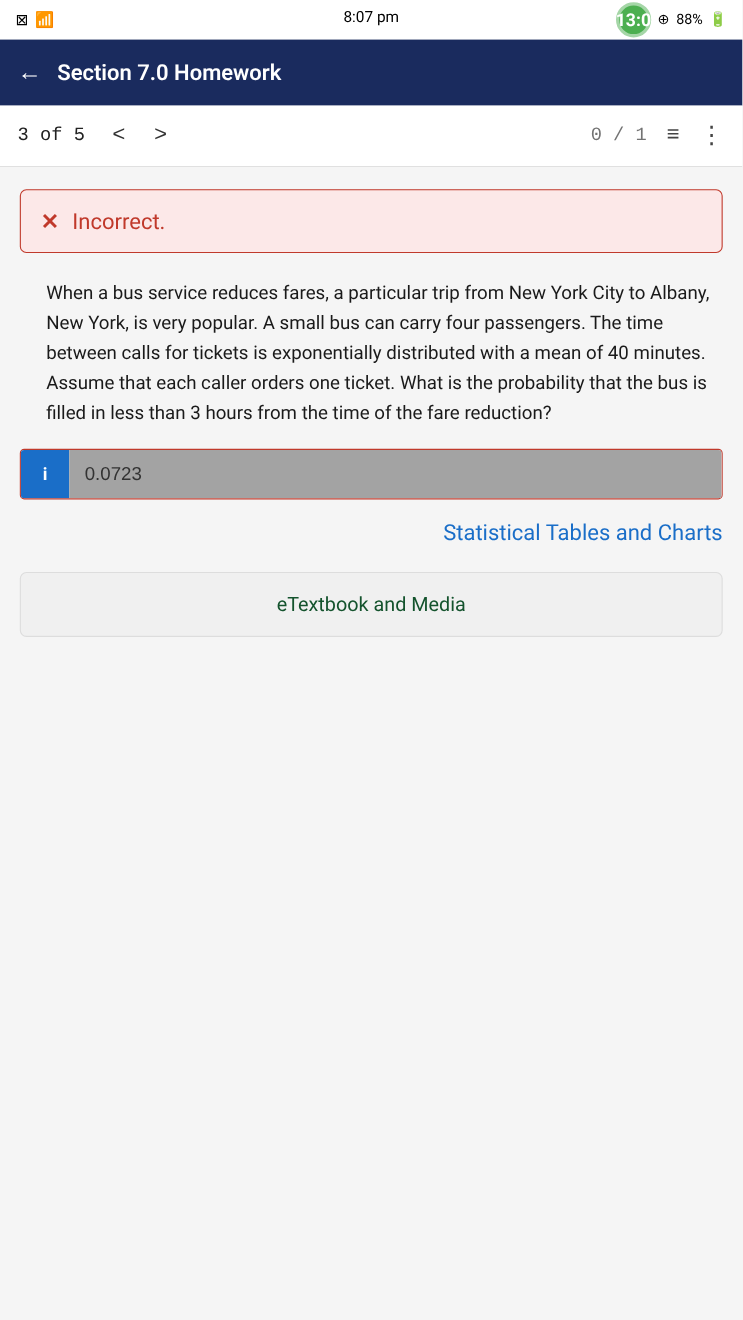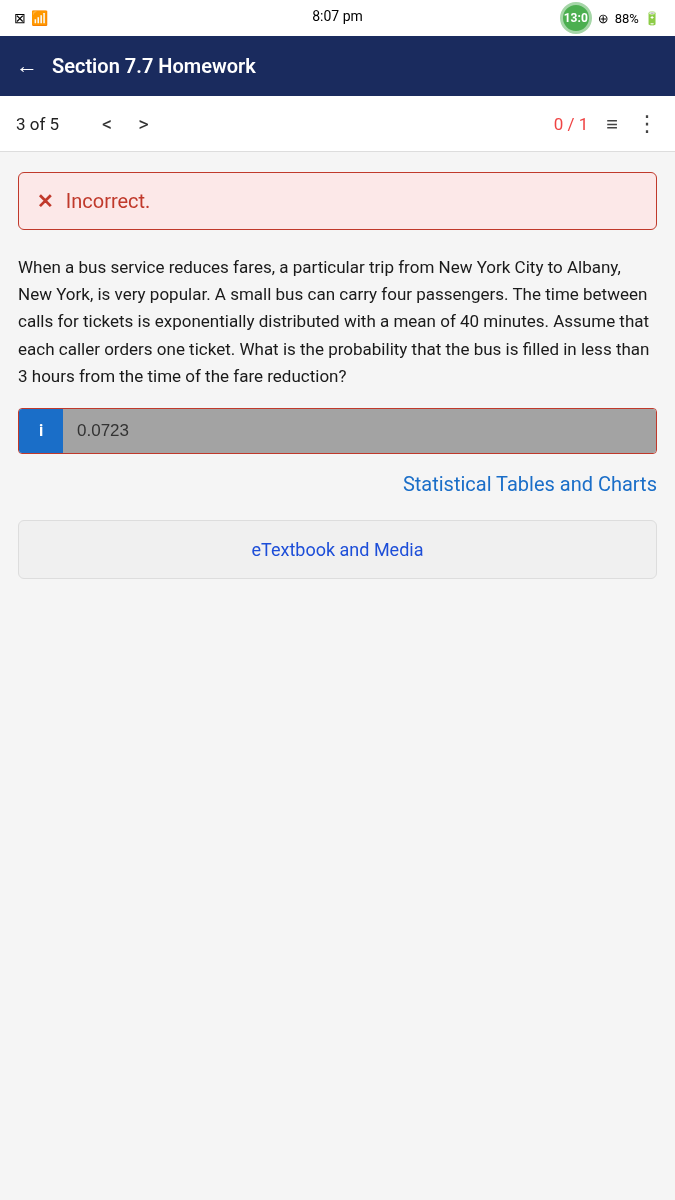--- a/index.html
+++ b/index.html
@@ -217,7 +217,7 @@
       display: flex;
       align-items: center;
       justify-content: center;
-      font-size: 12px;
+      font-size: 16px;
       color: #fff;
       font-weight: bold;
     }

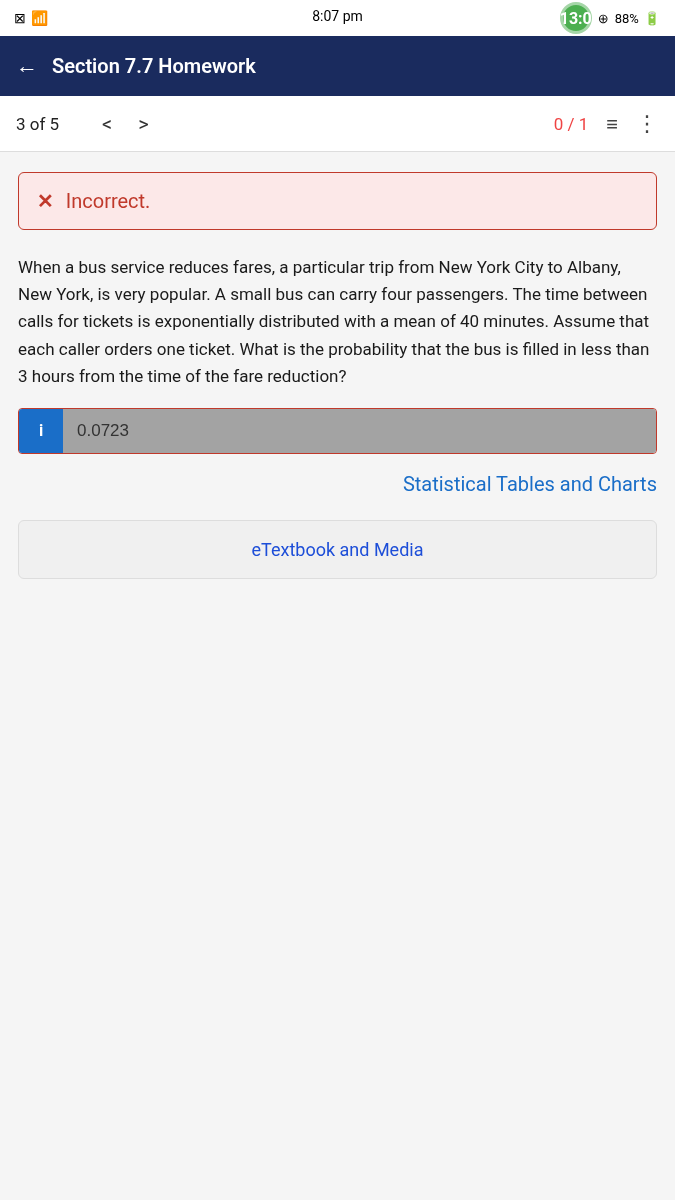--- a/index.html
+++ b/index.html
@@ -241,7 +241,7 @@
 
 <div class="header">
   <span class="header-back">←</span>
-  <span class="header-title">Section 7.7 Homework</span>
+  <span class="header-title">Section 7.0 Homework</span>
 </div>
 
 <div class="nav-bar">

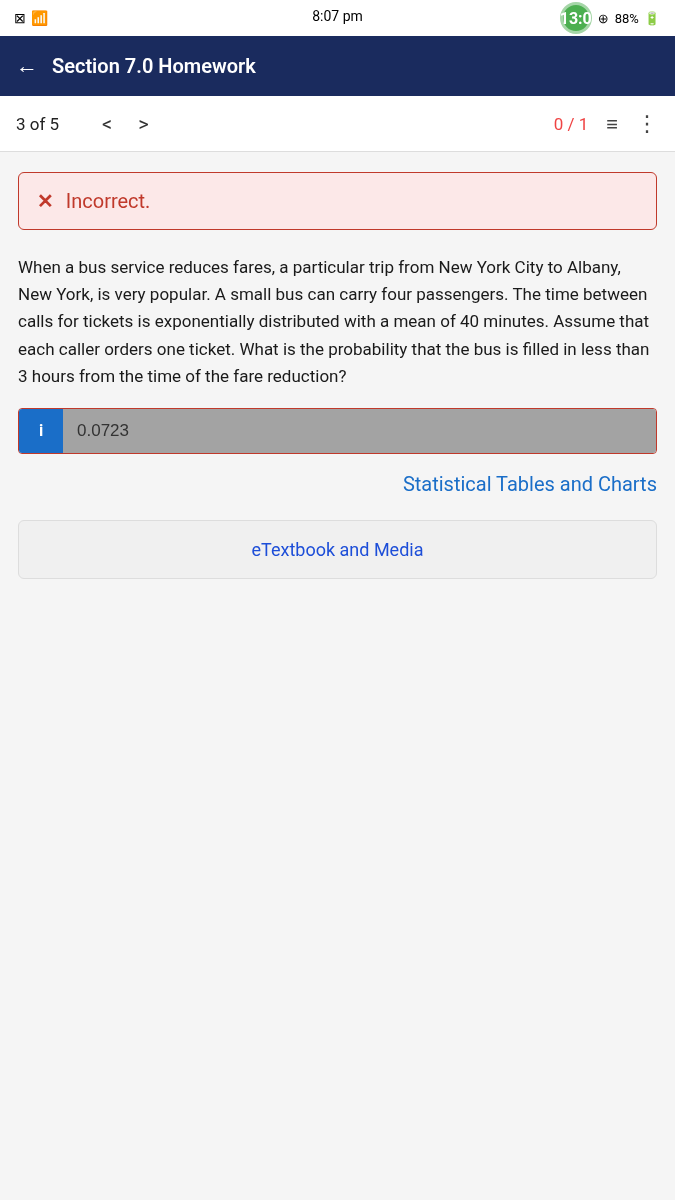--- a/index.html
+++ b/index.html
@@ -70,6 +70,7 @@
       padding: 0 16px;
       height: 56px;
       border-bottom: 1px solid #ddd;
+      font-family: Liberation Mono, monospace;
     }
     .nav-question-count {
       font-size: 17px;

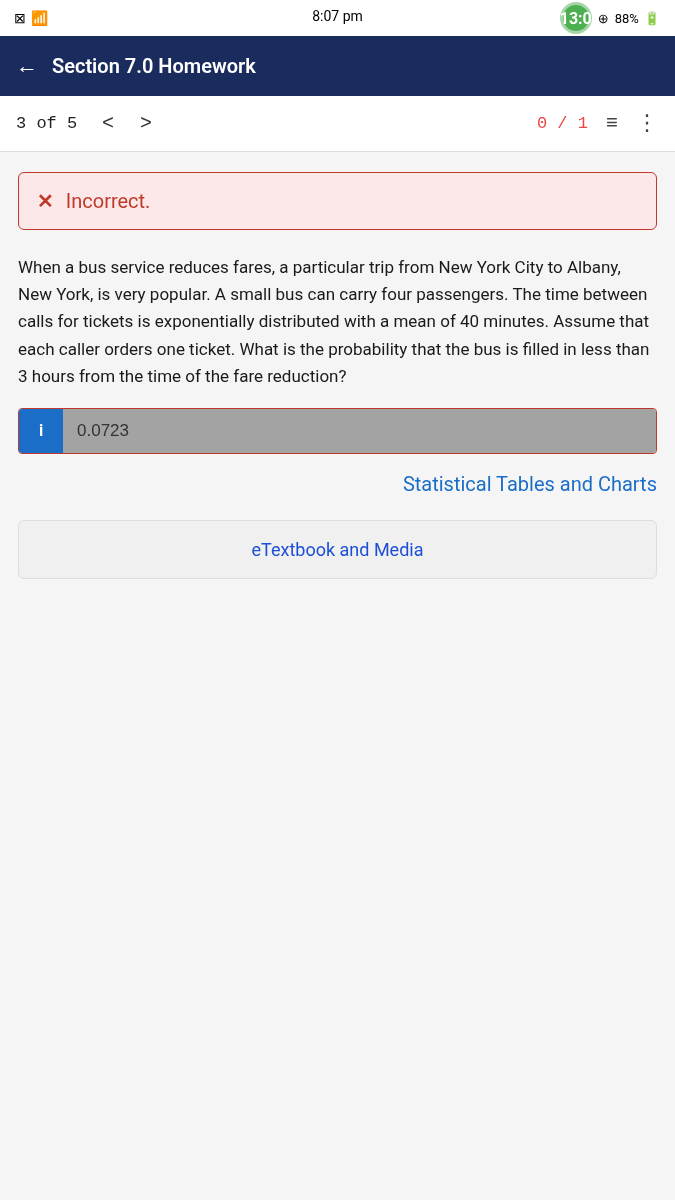--- a/index.html
+++ b/index.html
@@ -91,7 +91,7 @@
     }
     .nav-score {
       font-size: 17px;
-      color: #ef4444;
+      color: #737373;
       margin-left: auto;
       margin-right: 18px;
     }

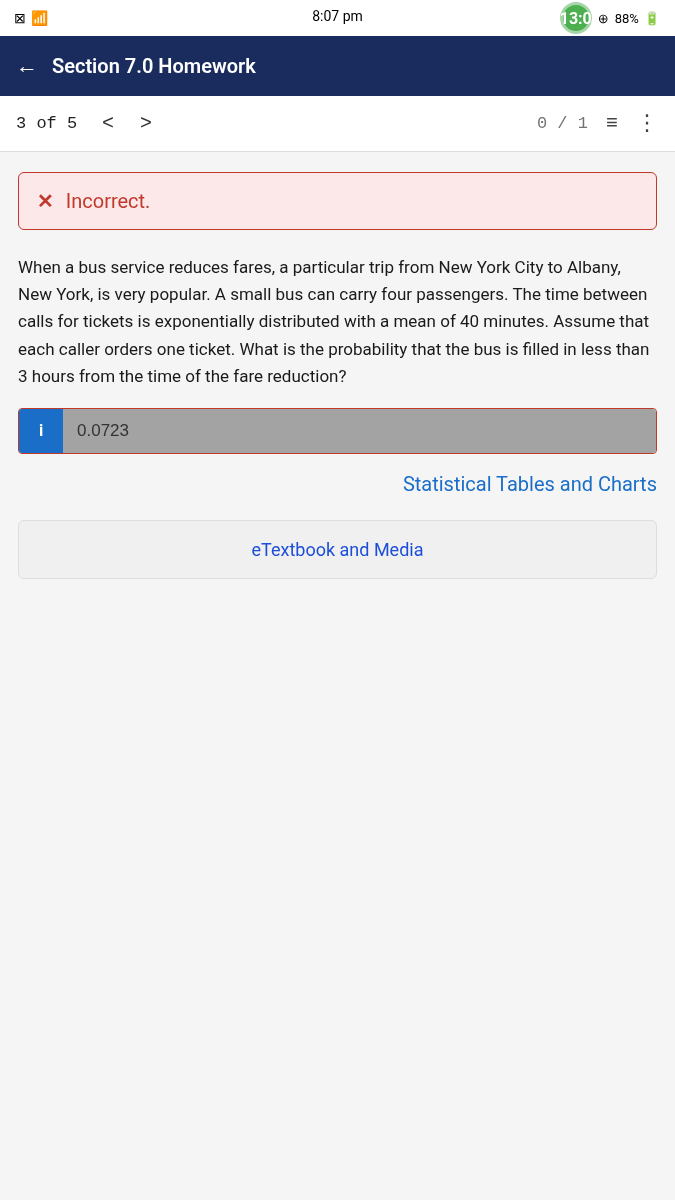--- a/index.html
+++ b/index.html
@@ -142,6 +142,7 @@
       color: #1a1a1a;
       line-height: 1.6;
       margin-bottom: 18px;
+      margin-left: 24px;
     }
 
     .round-instruction {

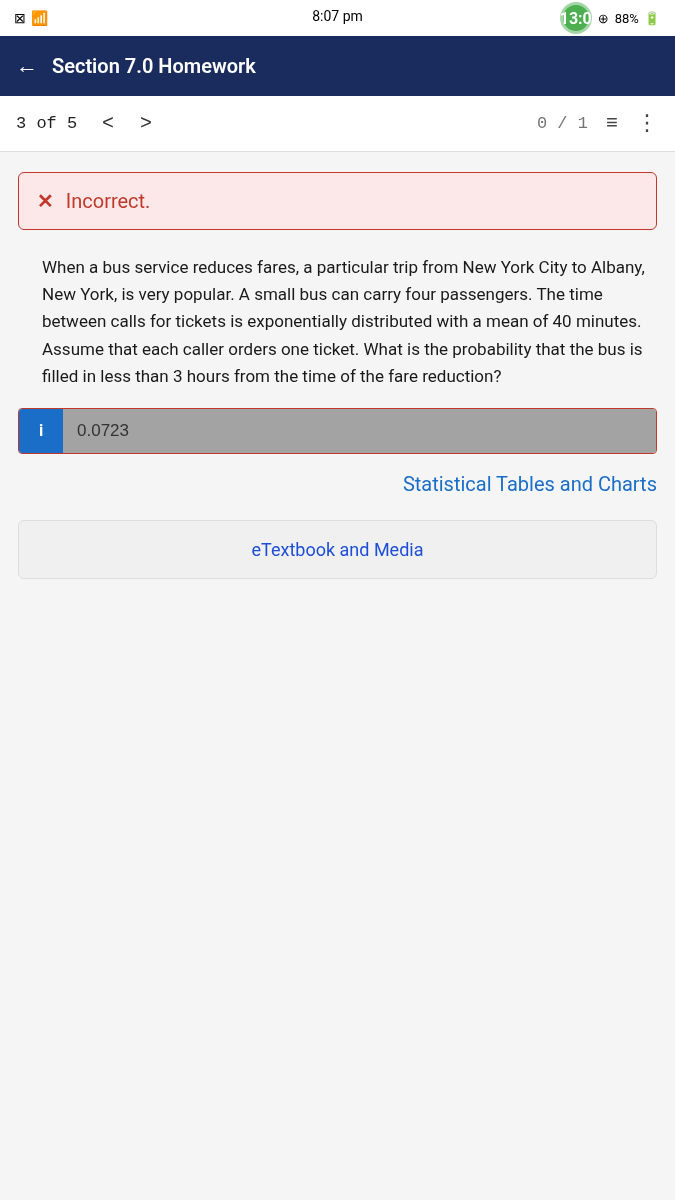--- a/index.html
+++ b/index.html
@@ -203,7 +203,7 @@
       padding: 18px 18px;
       text-align: center;
       font-size: 18px;
-      color: #1d4ed8;
+      color: #14532d;
       cursor: pointer;
       width: 100%;
       margin-bottom: 10px;

